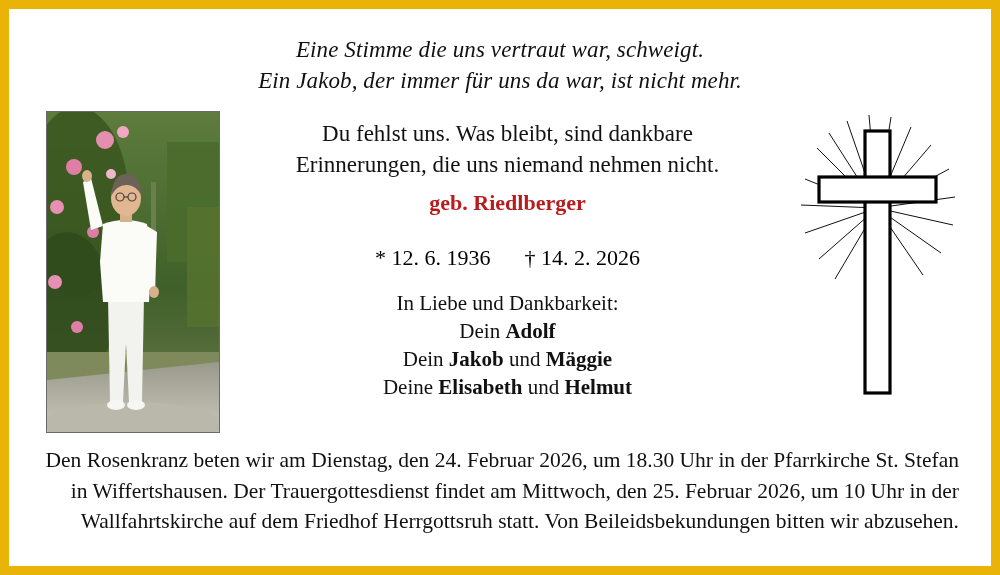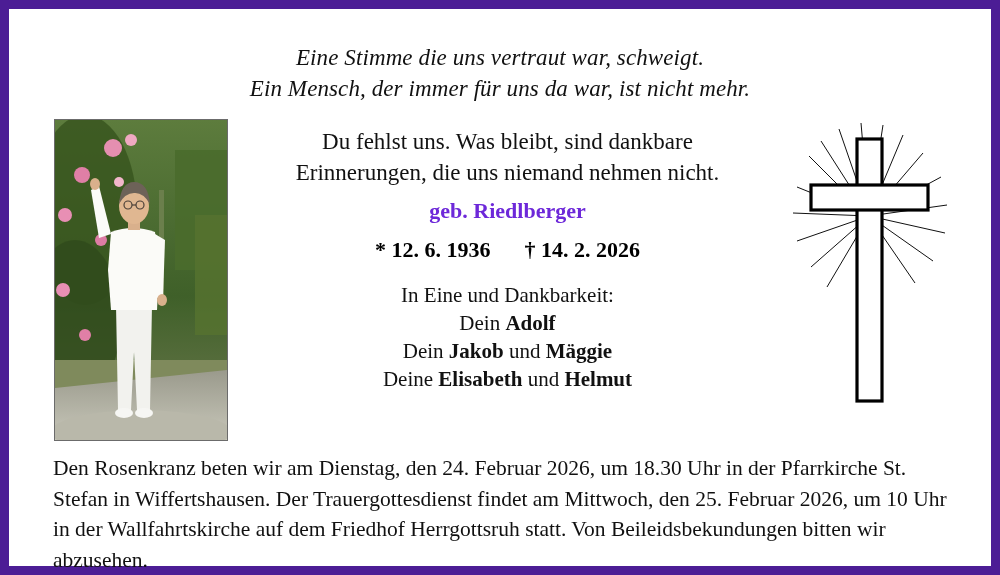--- a/index.html
+++ b/index.html
@@ -19,8 +19,8 @@
     width: 1000px;
     height: 575px;
     background: #ffffff;
-    border: 9px solid #4c1d95;
-    padding: 12px;
+    border: 9px solid #eab308;
+    padding: 4px;
   }
   .inner {
     position: relative;

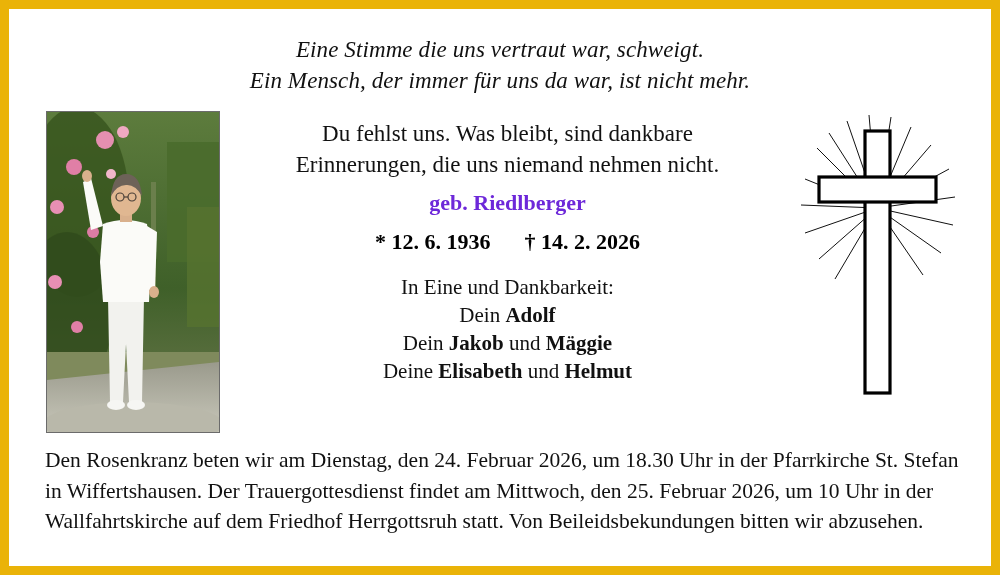--- a/index.html
+++ b/index.html
@@ -132,7 +132,7 @@
 
     <div class="verse">
       <div>Eine Stimme die uns vertraut war, schweigt.</div>
-      <div>Ein Mensch, der immer für uns da war, ist nicht mehr.</div>
+      <div>Ein Jakob, der immer für uns da war, ist nicht mehr.</div>
     </div>
 
     <div class="photo-frame">

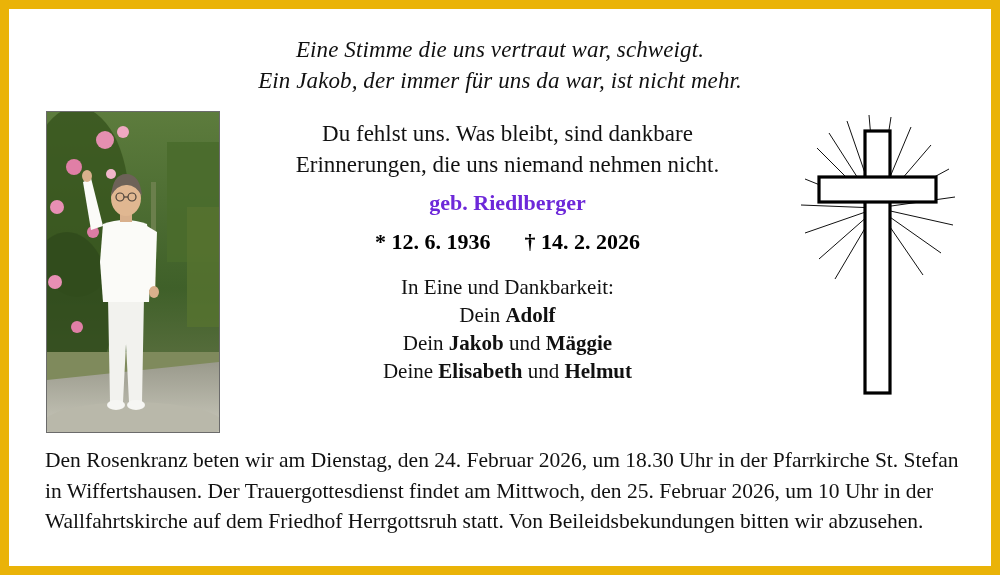--- a/index.html
+++ b/index.html
@@ -92,7 +92,7 @@
     font-size: 22px;
     font-weight: bold;
     margin-top: 6px;
-    color: #6d28d9;
+    color: #b91c1c;
   }
   .dates {
     font-size: 22px;

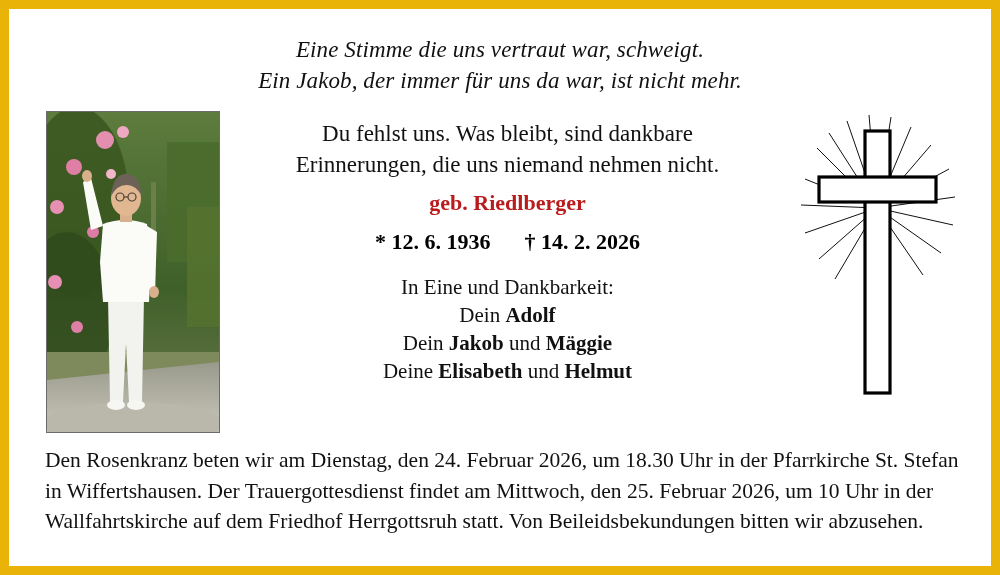--- a/index.html
+++ b/index.html
@@ -96,8 +96,8 @@
   }
   .dates {
     font-size: 22px;
-    font-weight: bold;
-    margin-top: 13px;
+    font-weight: normal;
+    margin-top: 29px;
     color: #000000;
   }
   .dates .gap { display: inline-block; width: 34px; }

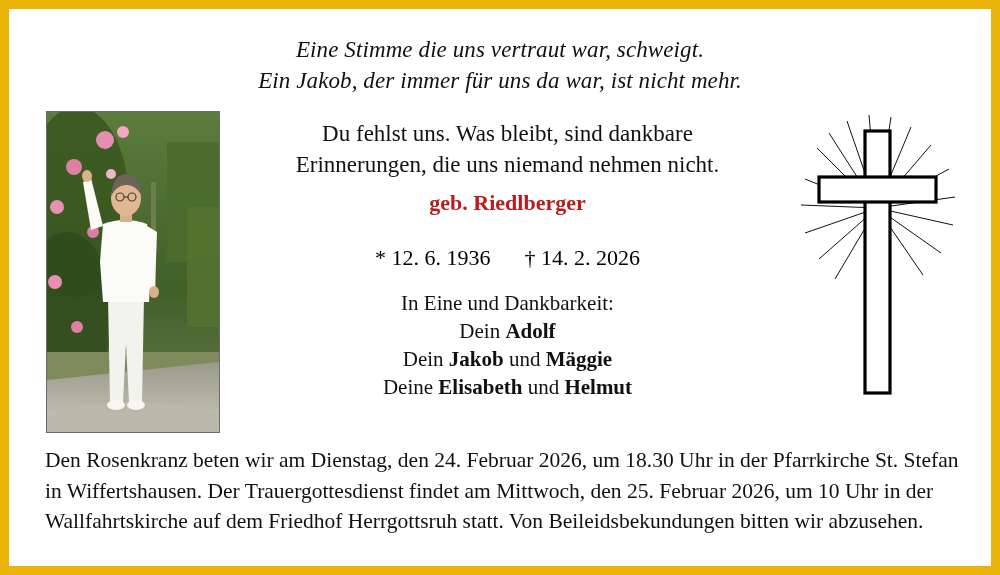--- a/index.html
+++ b/index.html
@@ -244,7 +244,7 @@
       </div>
 
       <div class="family">
-        <div class="head">In Eine und Dankbarkeit:</div>
+        <div class="head">In Liebe und Dankbarkeit:</div>
         <div class="row">
           <span>Dein </span><b>Adolf</b>
         </div>

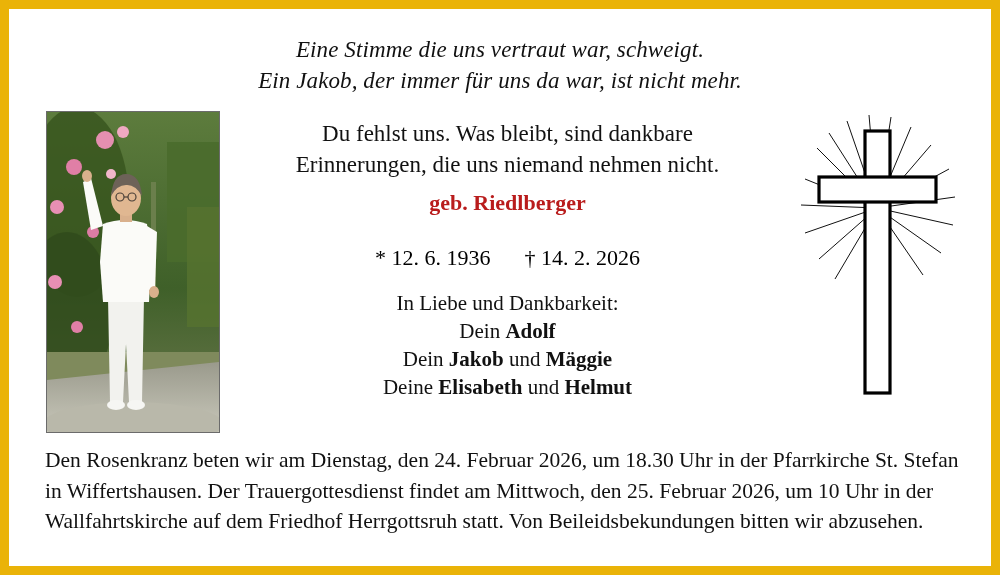--- a/index.html
+++ b/index.html
@@ -121,7 +121,7 @@
     font-size: 21.5px;
     line-height: 1.42;
     color: #111111;
-    text-align: left;
+    text-align: right;
   }
 </style>
 </head>

